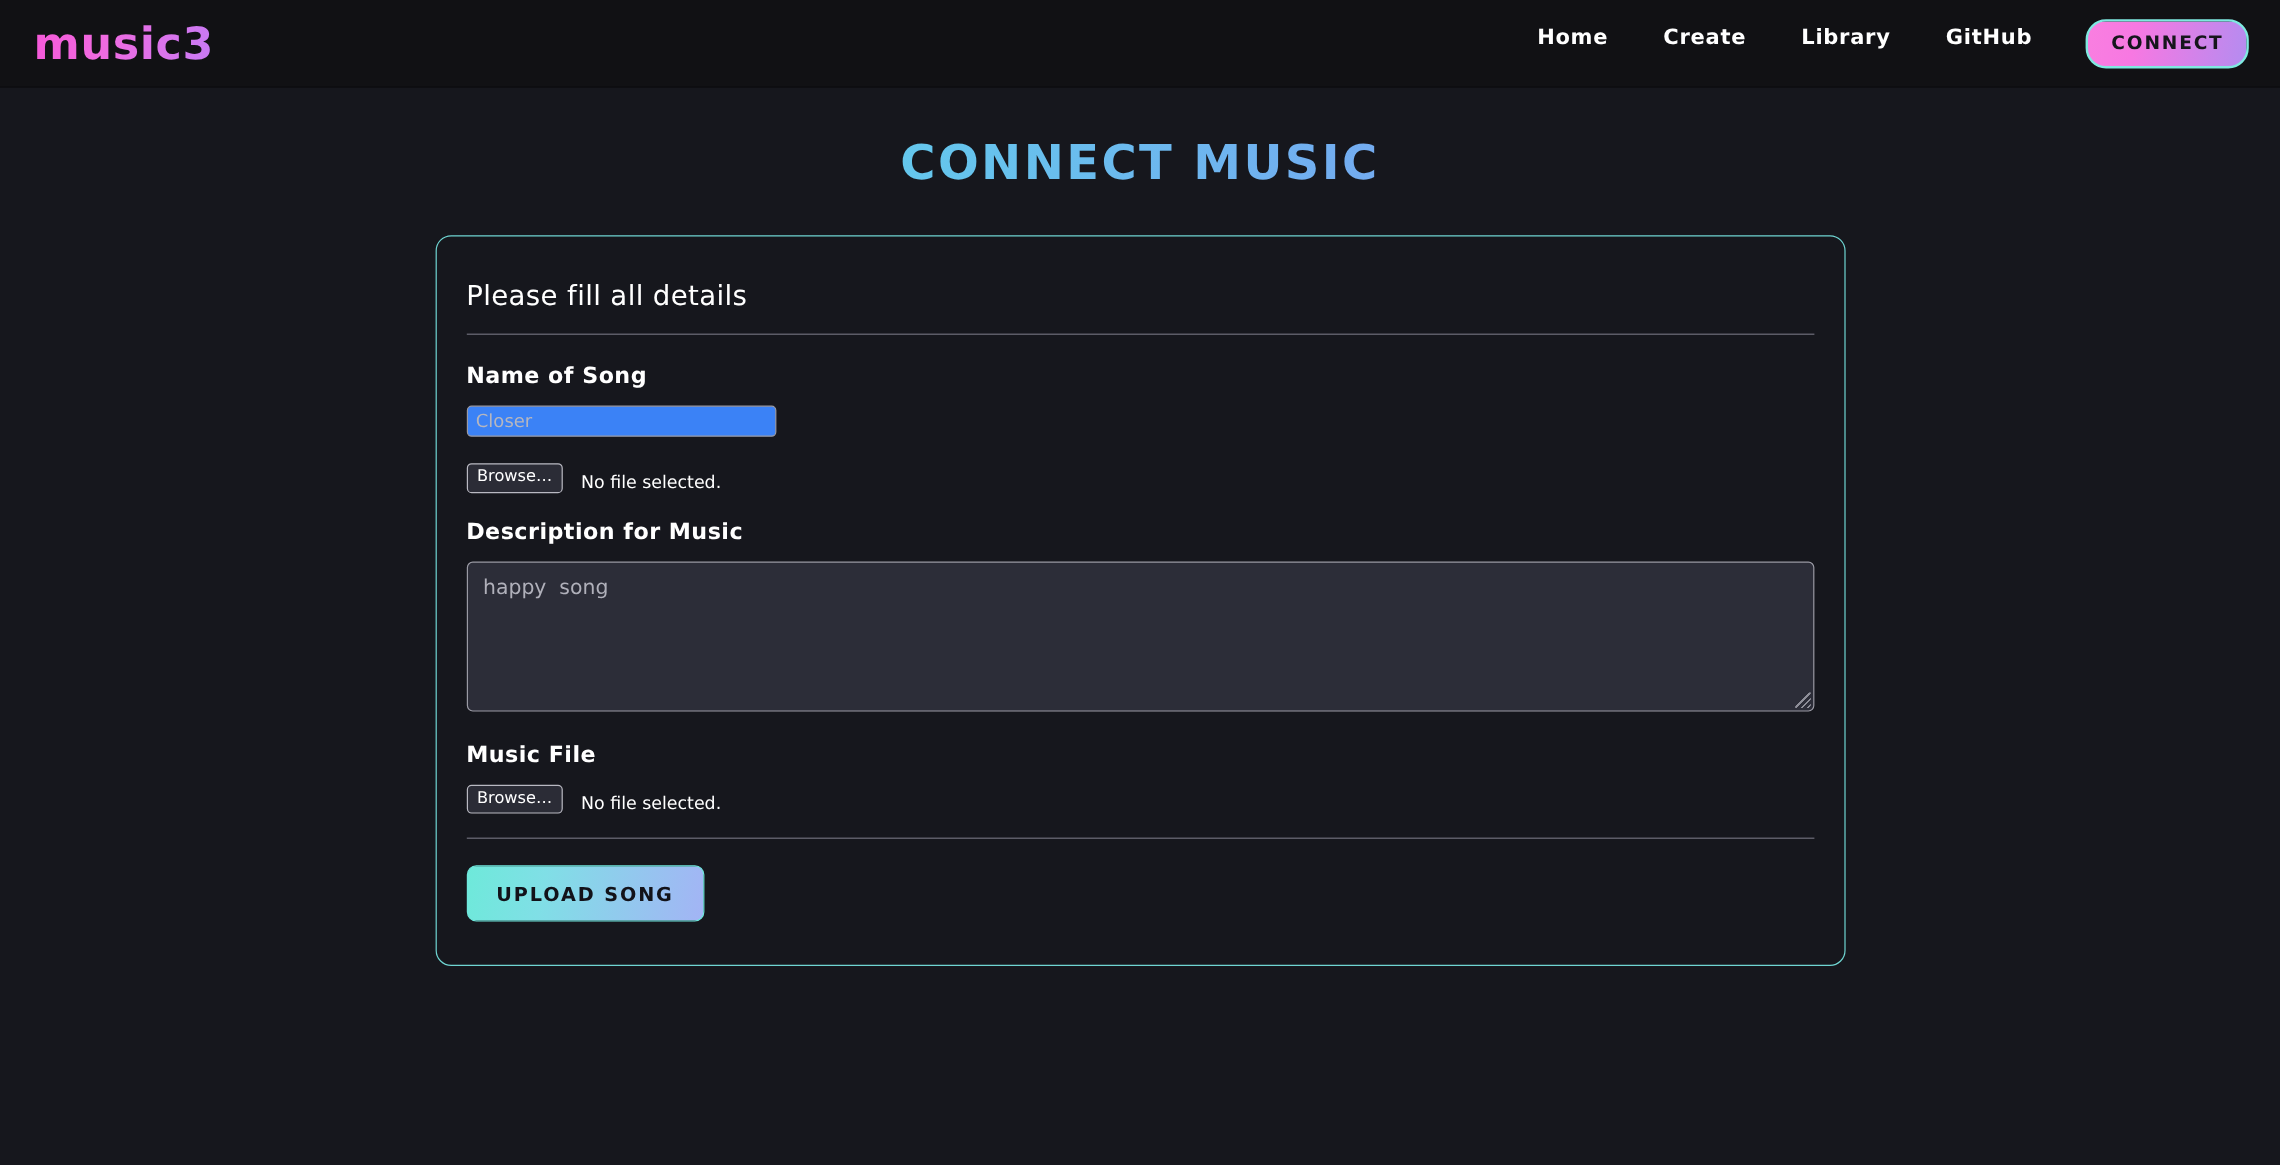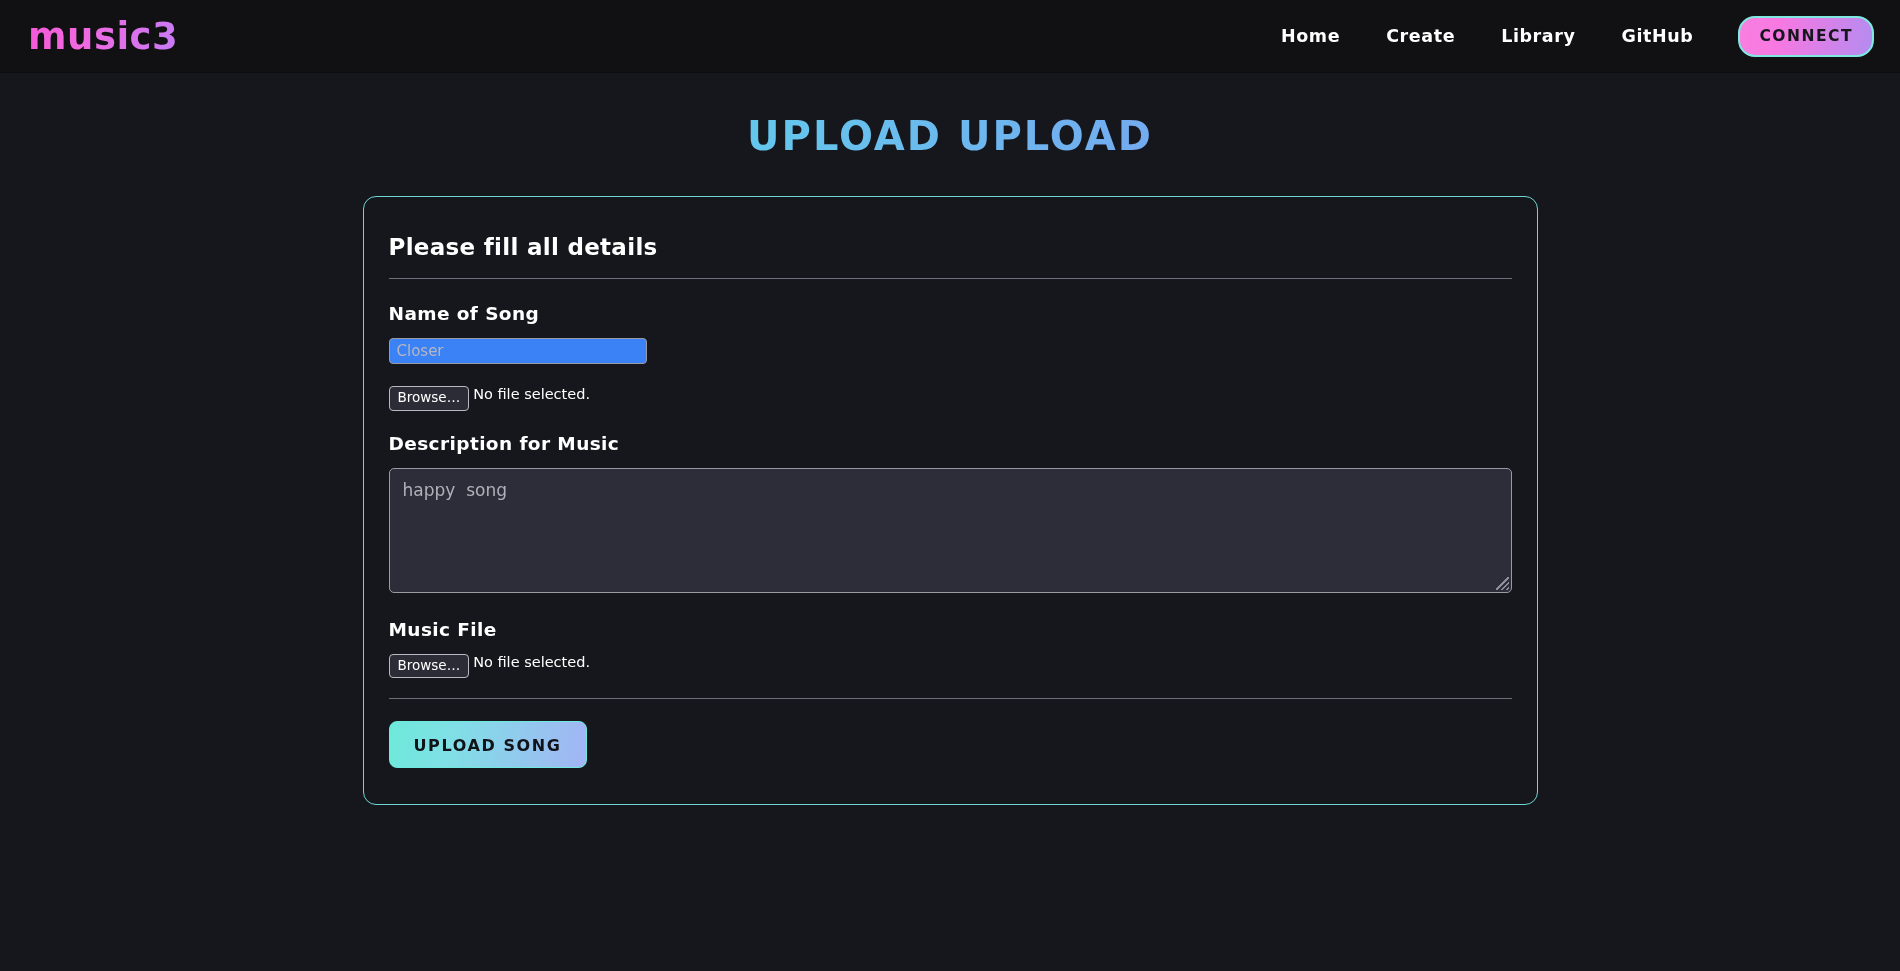--- a/index.html
+++ b/index.html
@@ -38,7 +38,7 @@
 
   .nav-links {
     display: flex;
-    align-items: center;
+    align-items: flex-start;
     gap: 0px;
   }
 

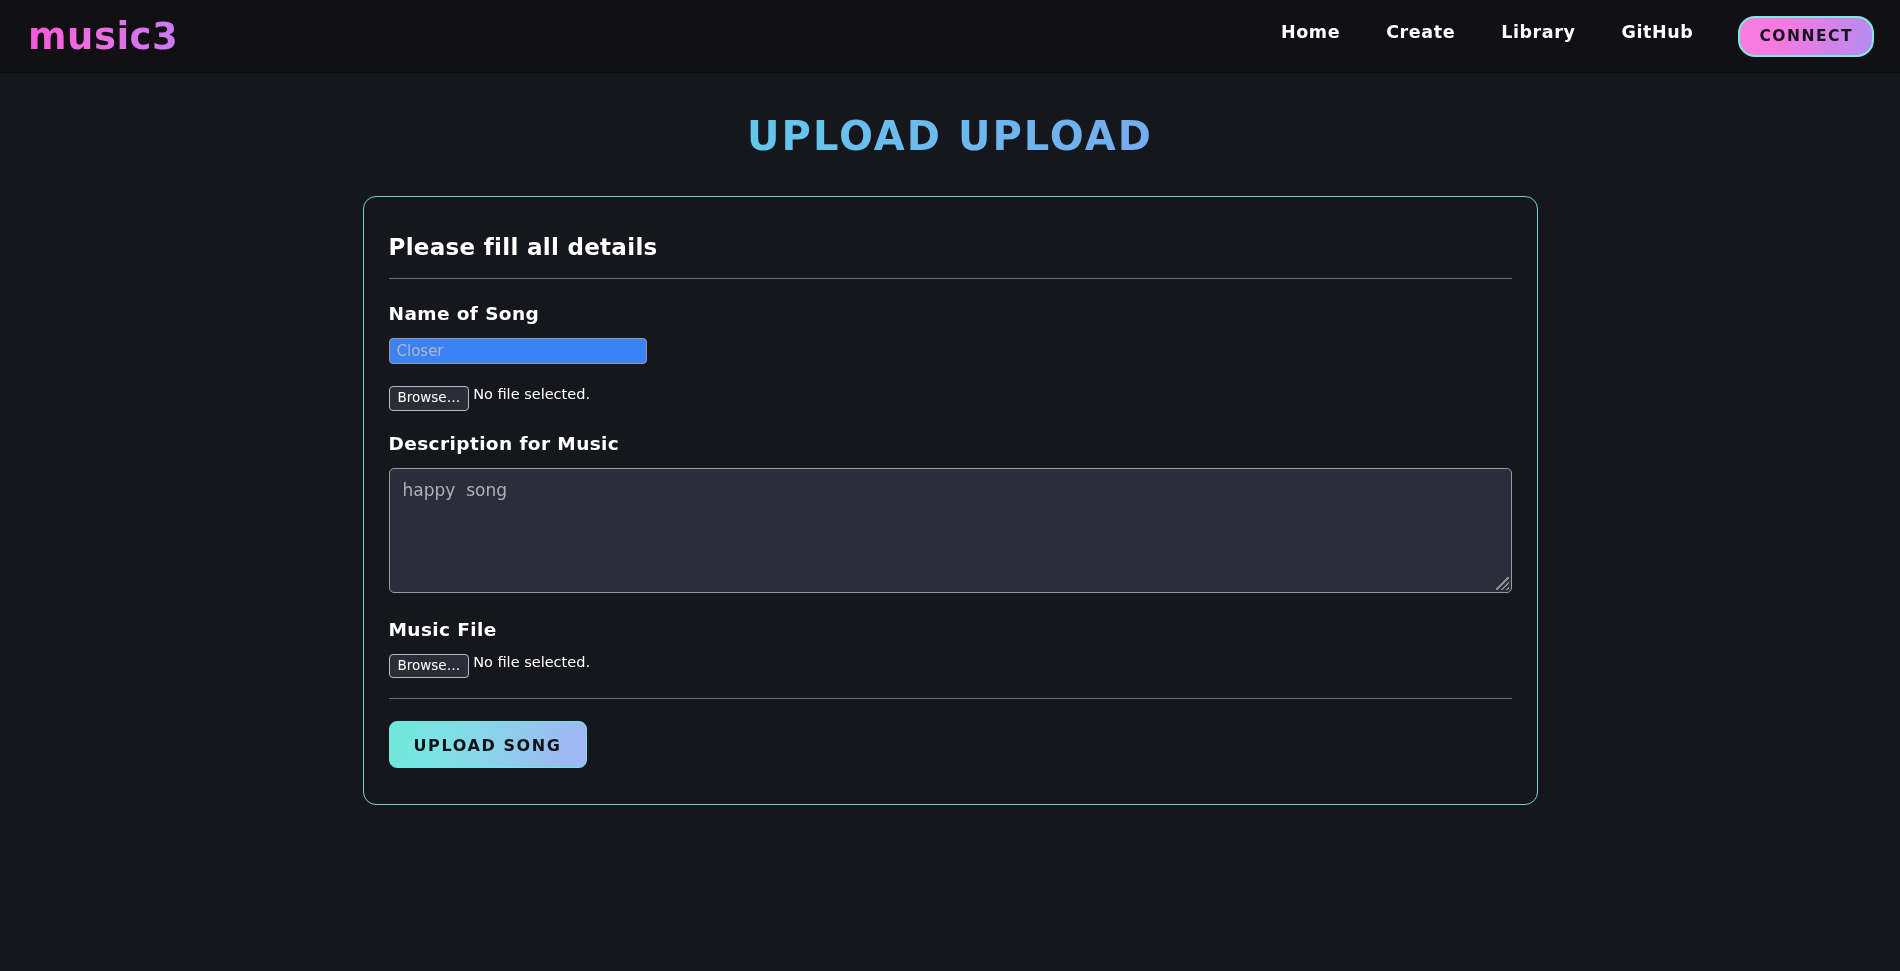--- a/index.html
+++ b/index.html
@@ -221,7 +221,7 @@
   </div>
 </div>
 
-<h1 class="page-title">UPLOAD UPLOAD</h1>
+<h1 class="page-title">CONNECT MUSIC</h1>
 
 <div class="card">
 

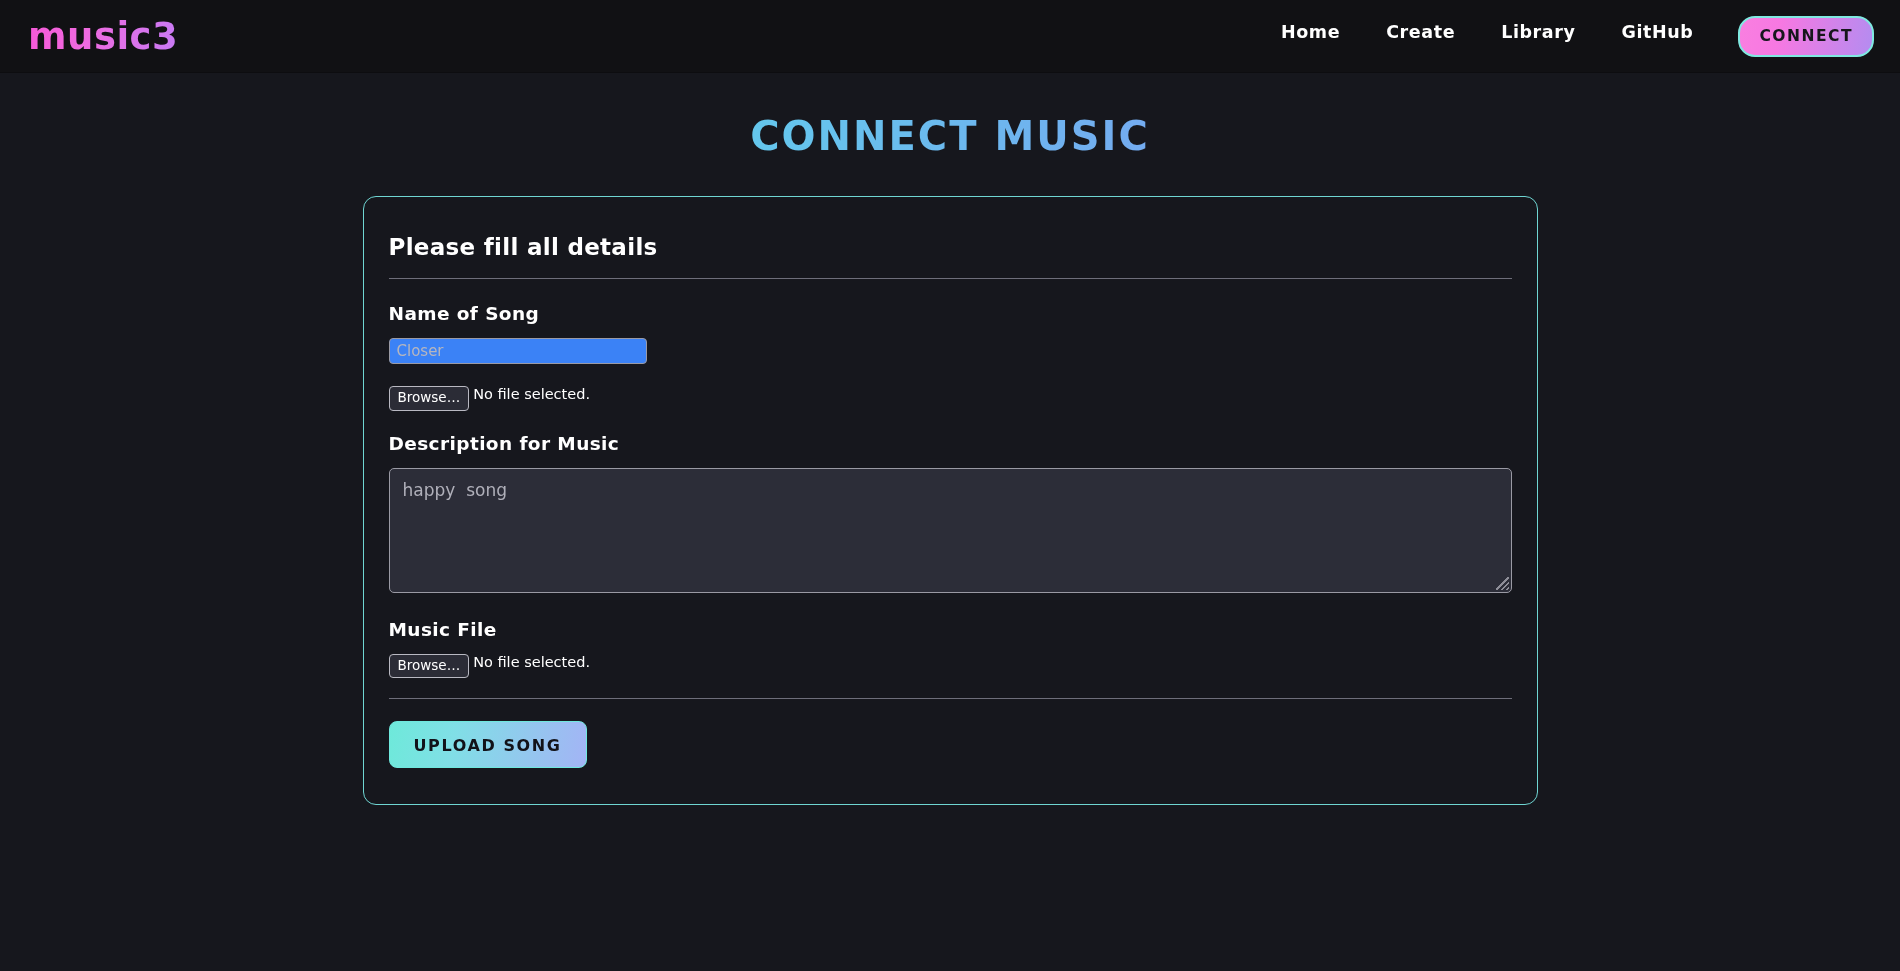--- a/index.html
+++ b/index.html
@@ -95,7 +95,7 @@
   .card-heading {
     color: #ffffff;
     font-size: 23px;
-    font-weight: 700;
+    font-weight: 400;
     letter-spacing: 0.3px;
     padding-left: 0px;
   }

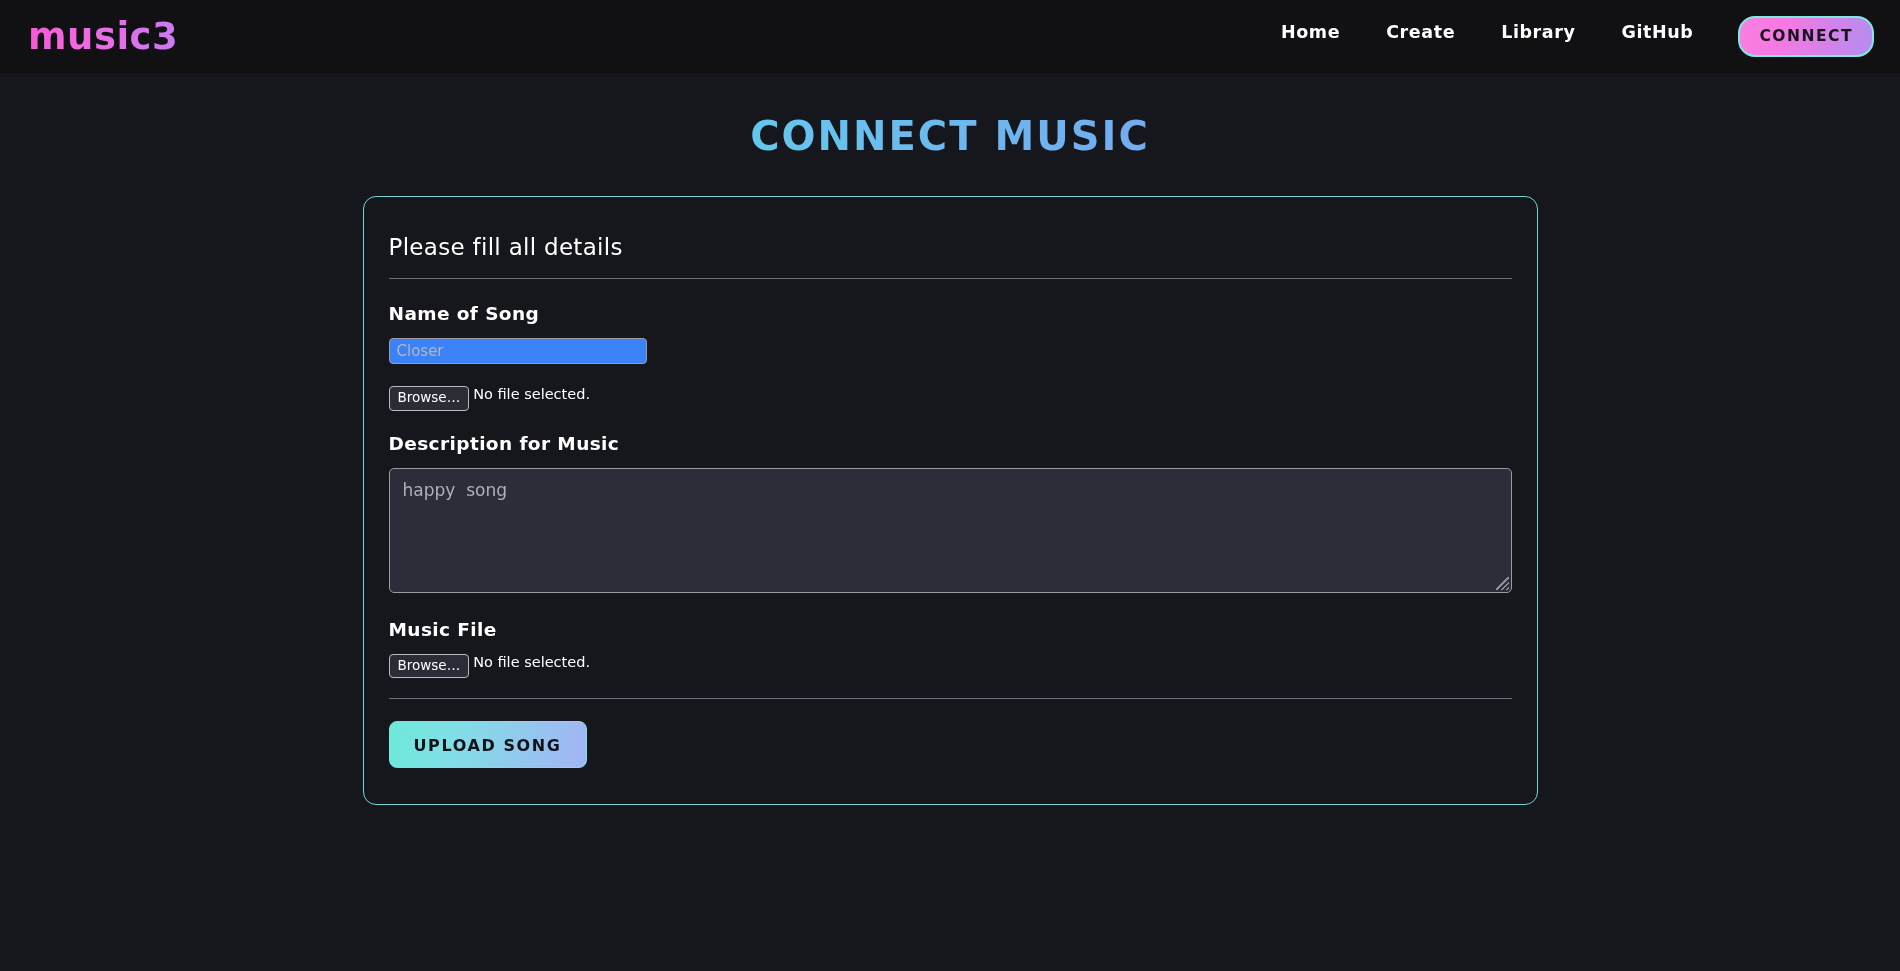--- a/index.html
+++ b/index.html
@@ -136,8 +136,8 @@
   
   .file-row {
     display: flex;
-    align-items: flex-start;
-    gap: 4px;
+    align-items: flex-end;
+    gap: 15px;
     font-size: 14.5px;
     color: #ffffff;
     font-family: "DejaVu Sans", sans-serif;

